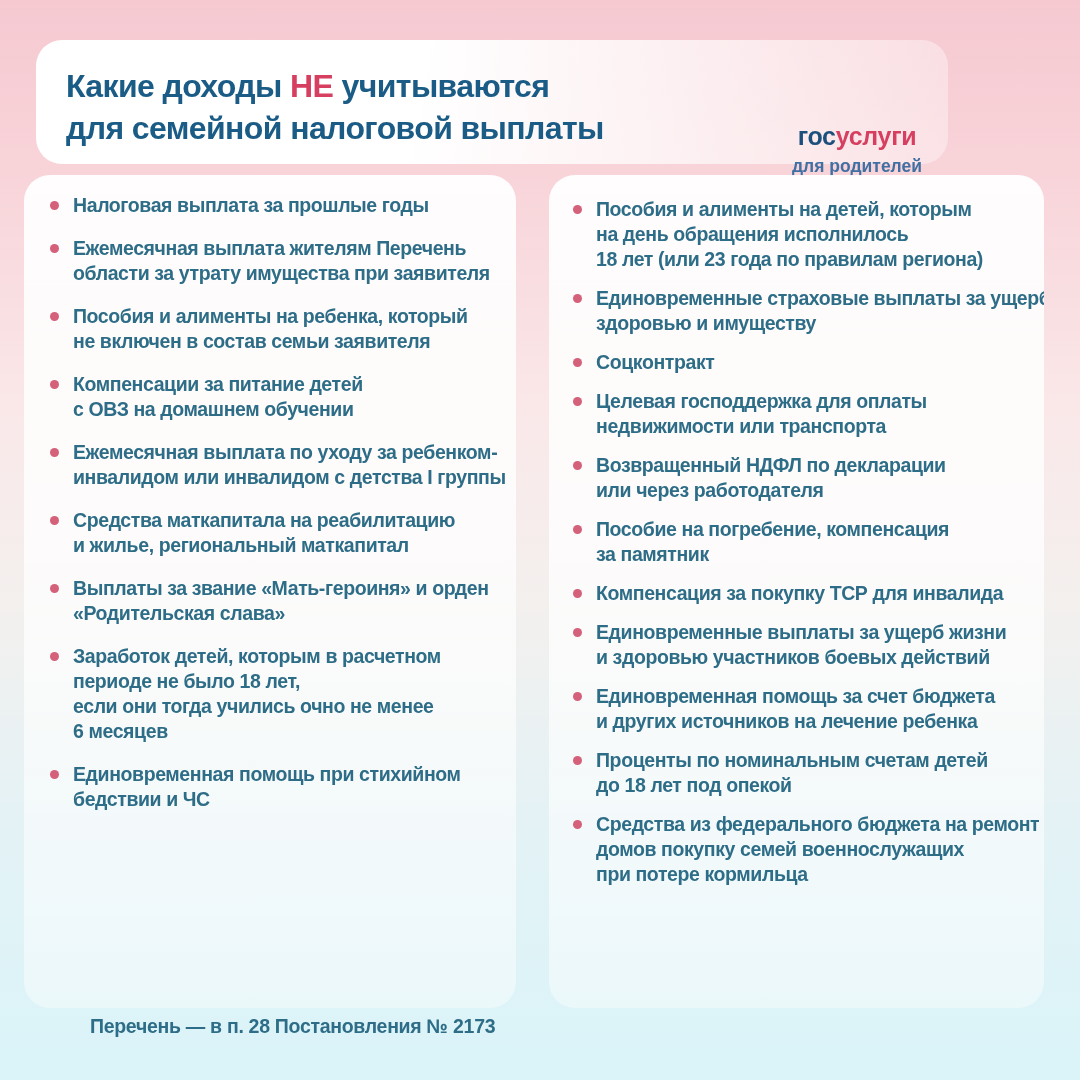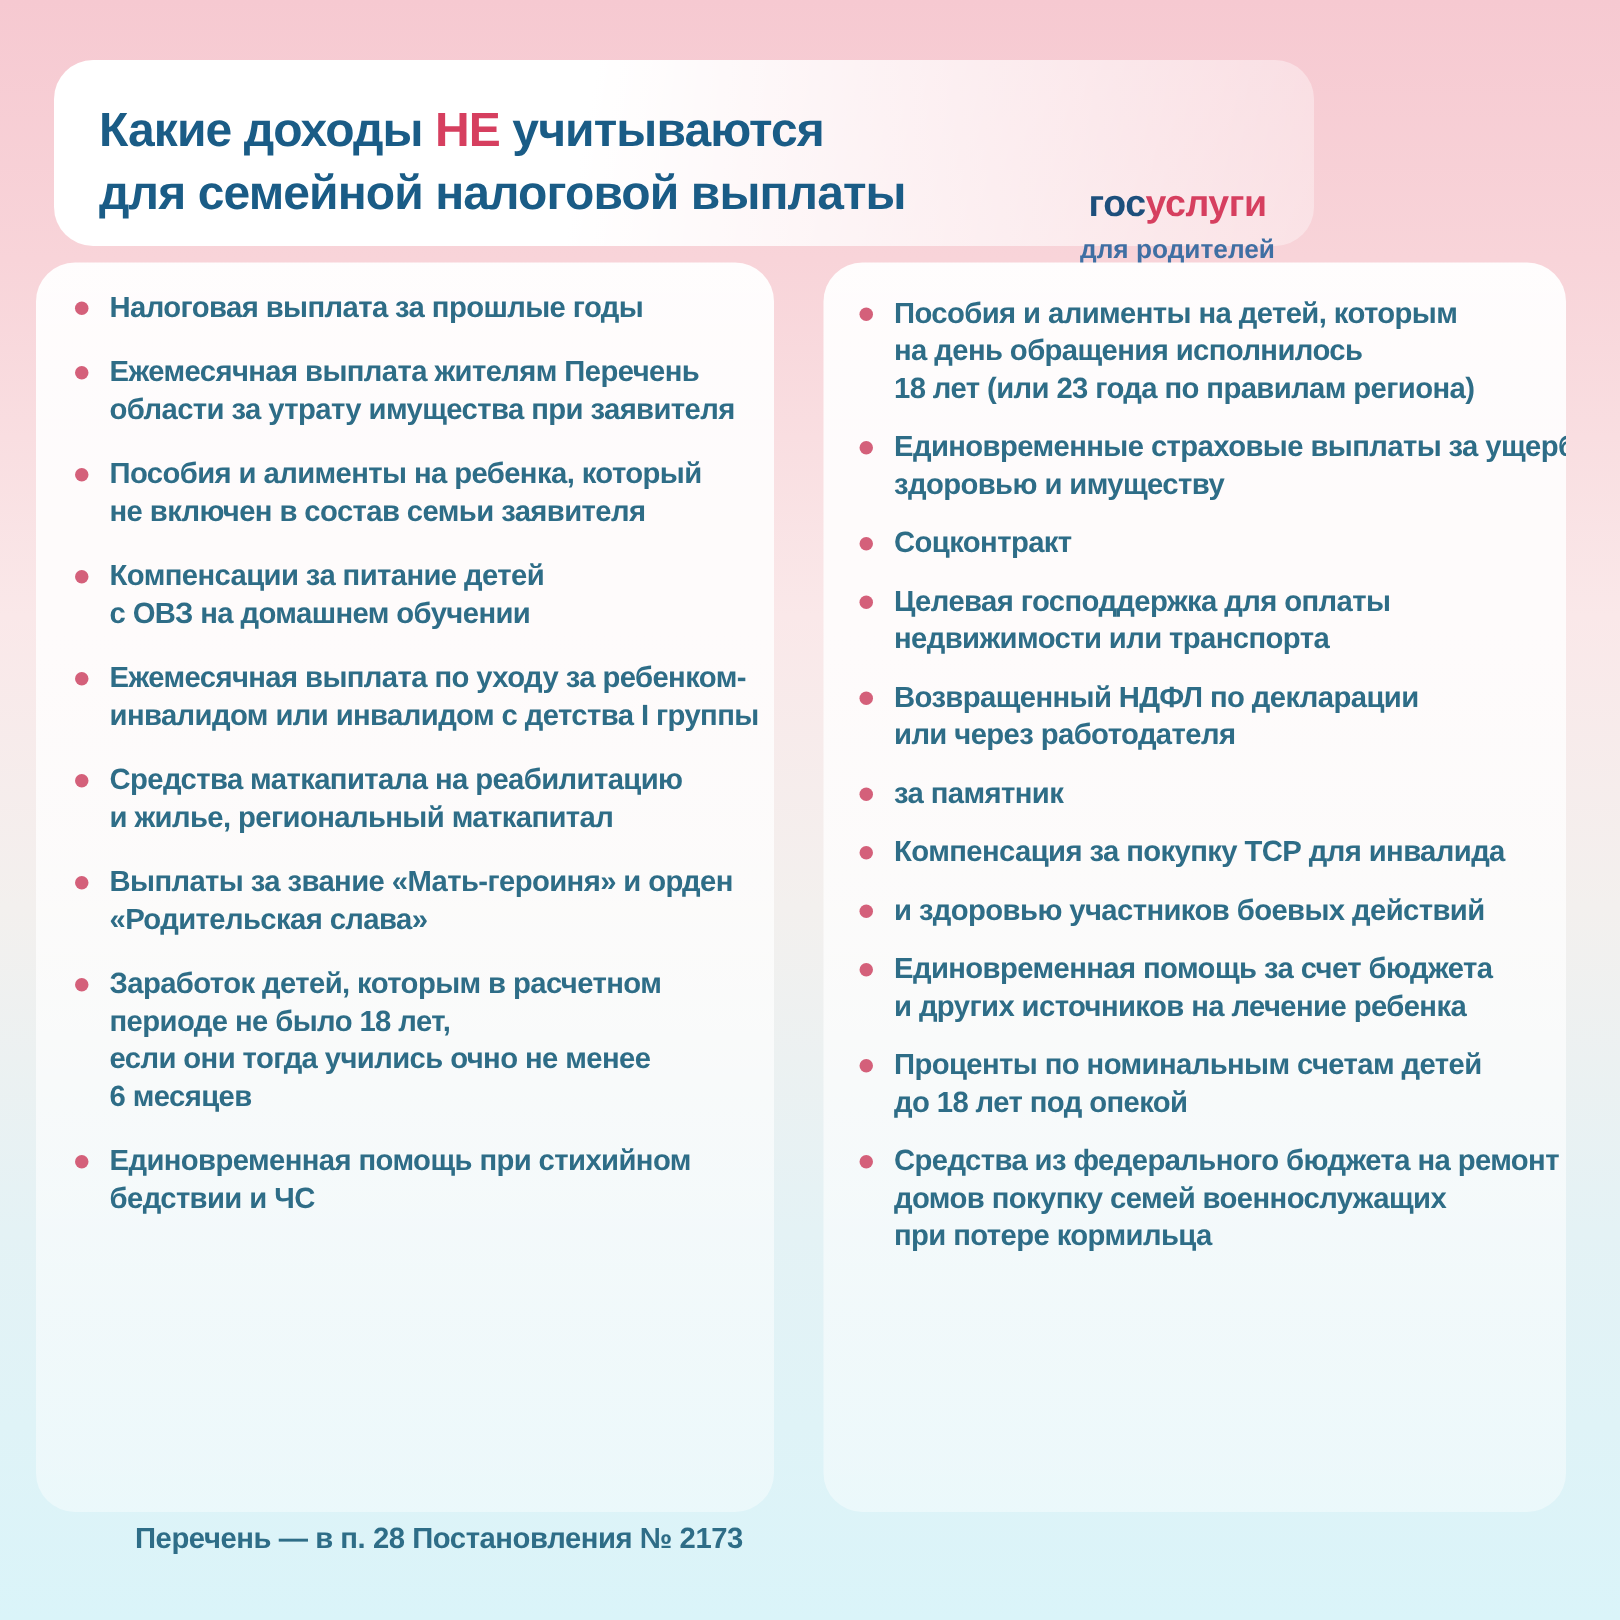--- a/index.html
+++ b/index.html
@@ -21,7 +21,7 @@
   }
   
   .header-card{
-    position:absolute; left:36px; top:40px; width:840px; height:124px;
+    position:absolute; left:36px; top:40px; width:912px; height:124px;
     border-radius:26px;
     background:linear-gradient(100deg,#ffffff 42%,rgba(255,255,255,0.55) 82%,rgba(255,255,255,0.35) 100%);
     padding:25px 26px 0 30px;

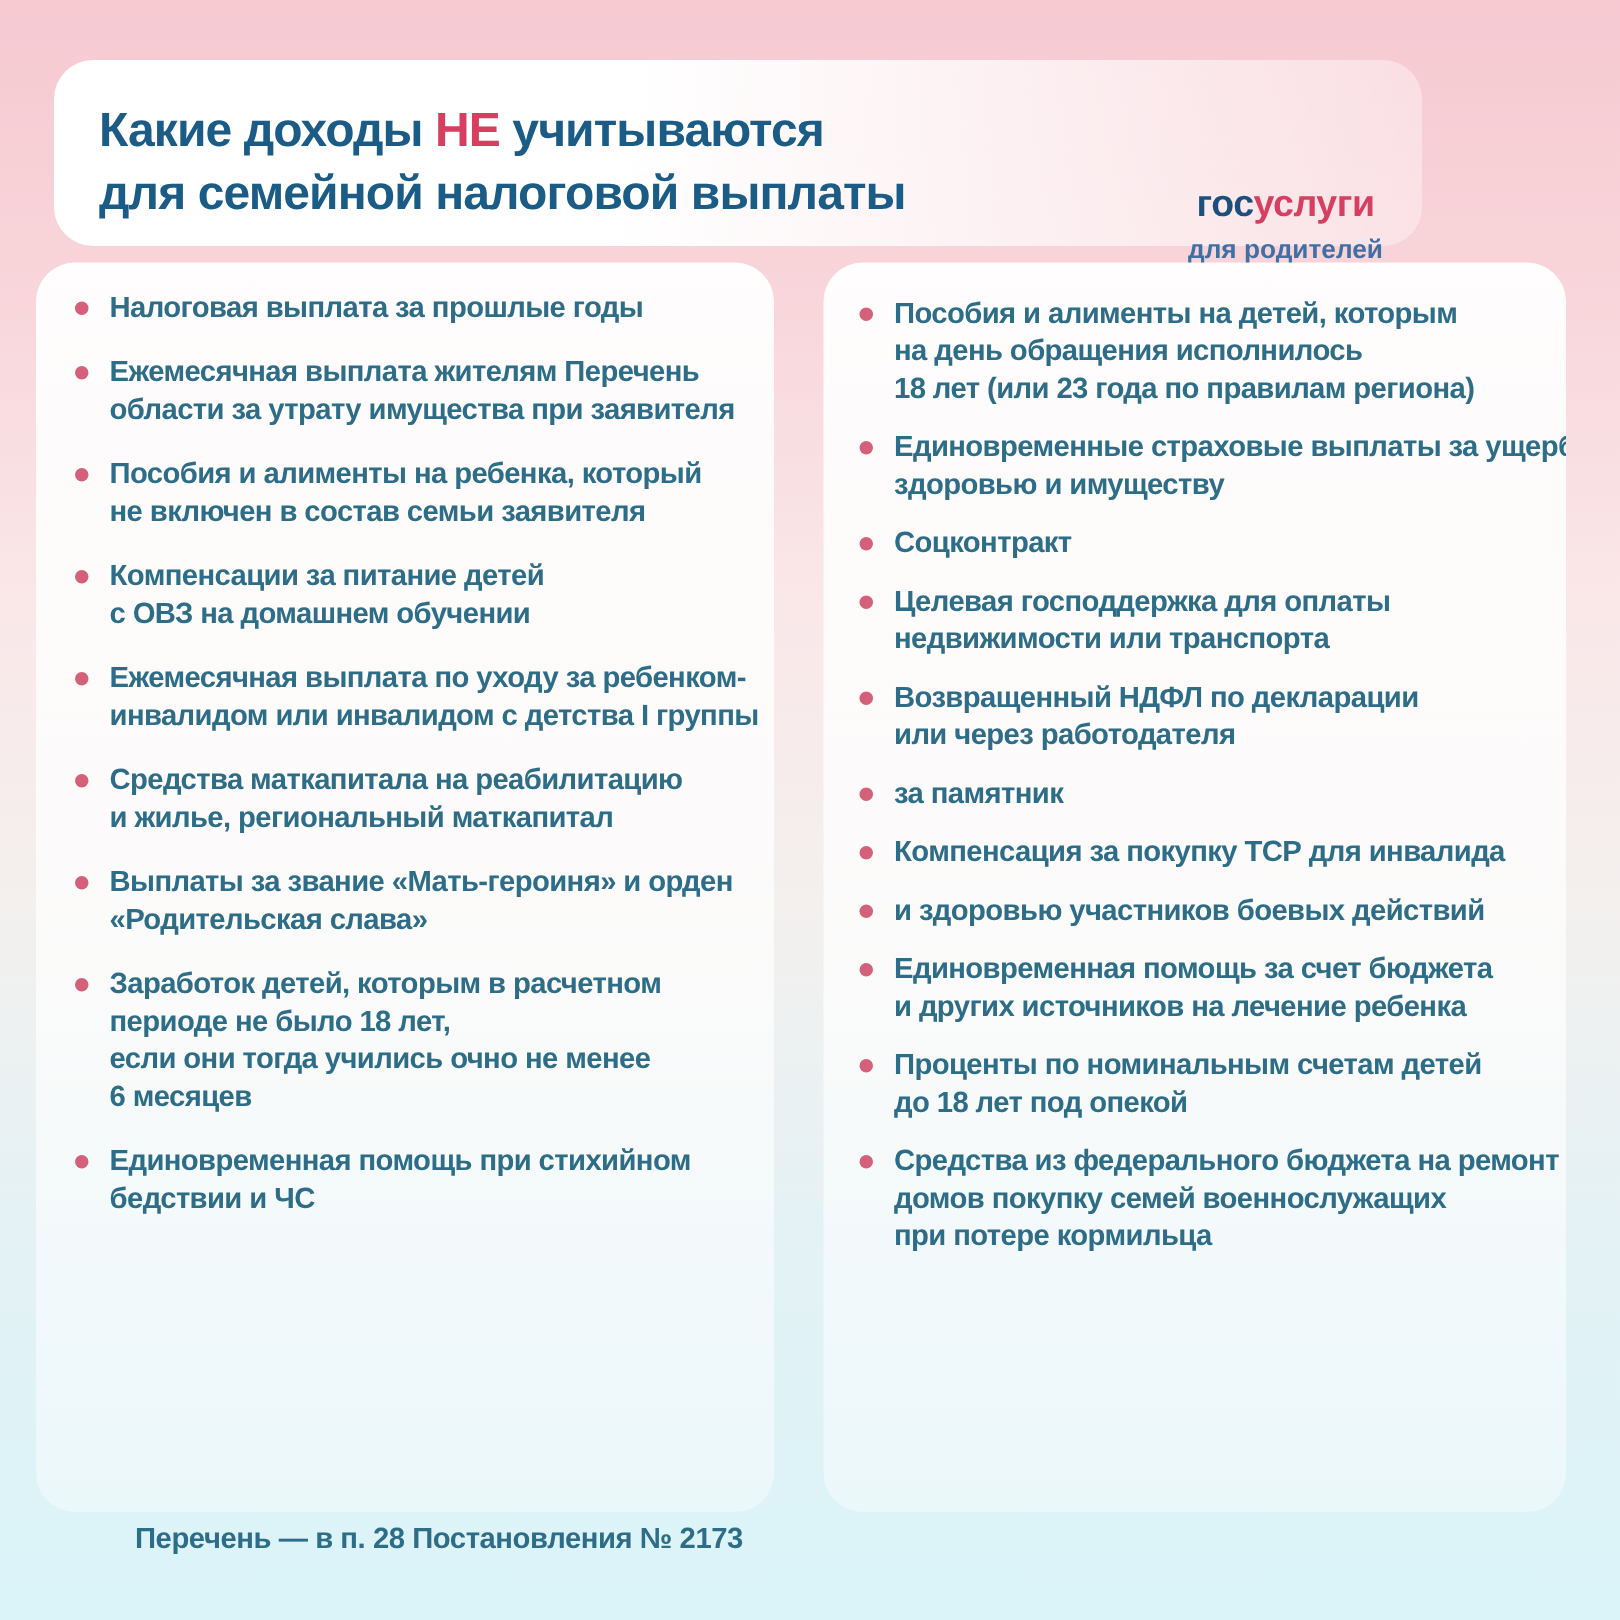--- a/index.html
+++ b/index.html
@@ -185,6 +185,7 @@
     <div class="item">
       <span class="bullet"></span>
       <div class="item-text">
+        <div class="item-line">Пособие на погребение, компенсация</div>
         <div class="item-line">за памятник</div>
       </div>
     </div>

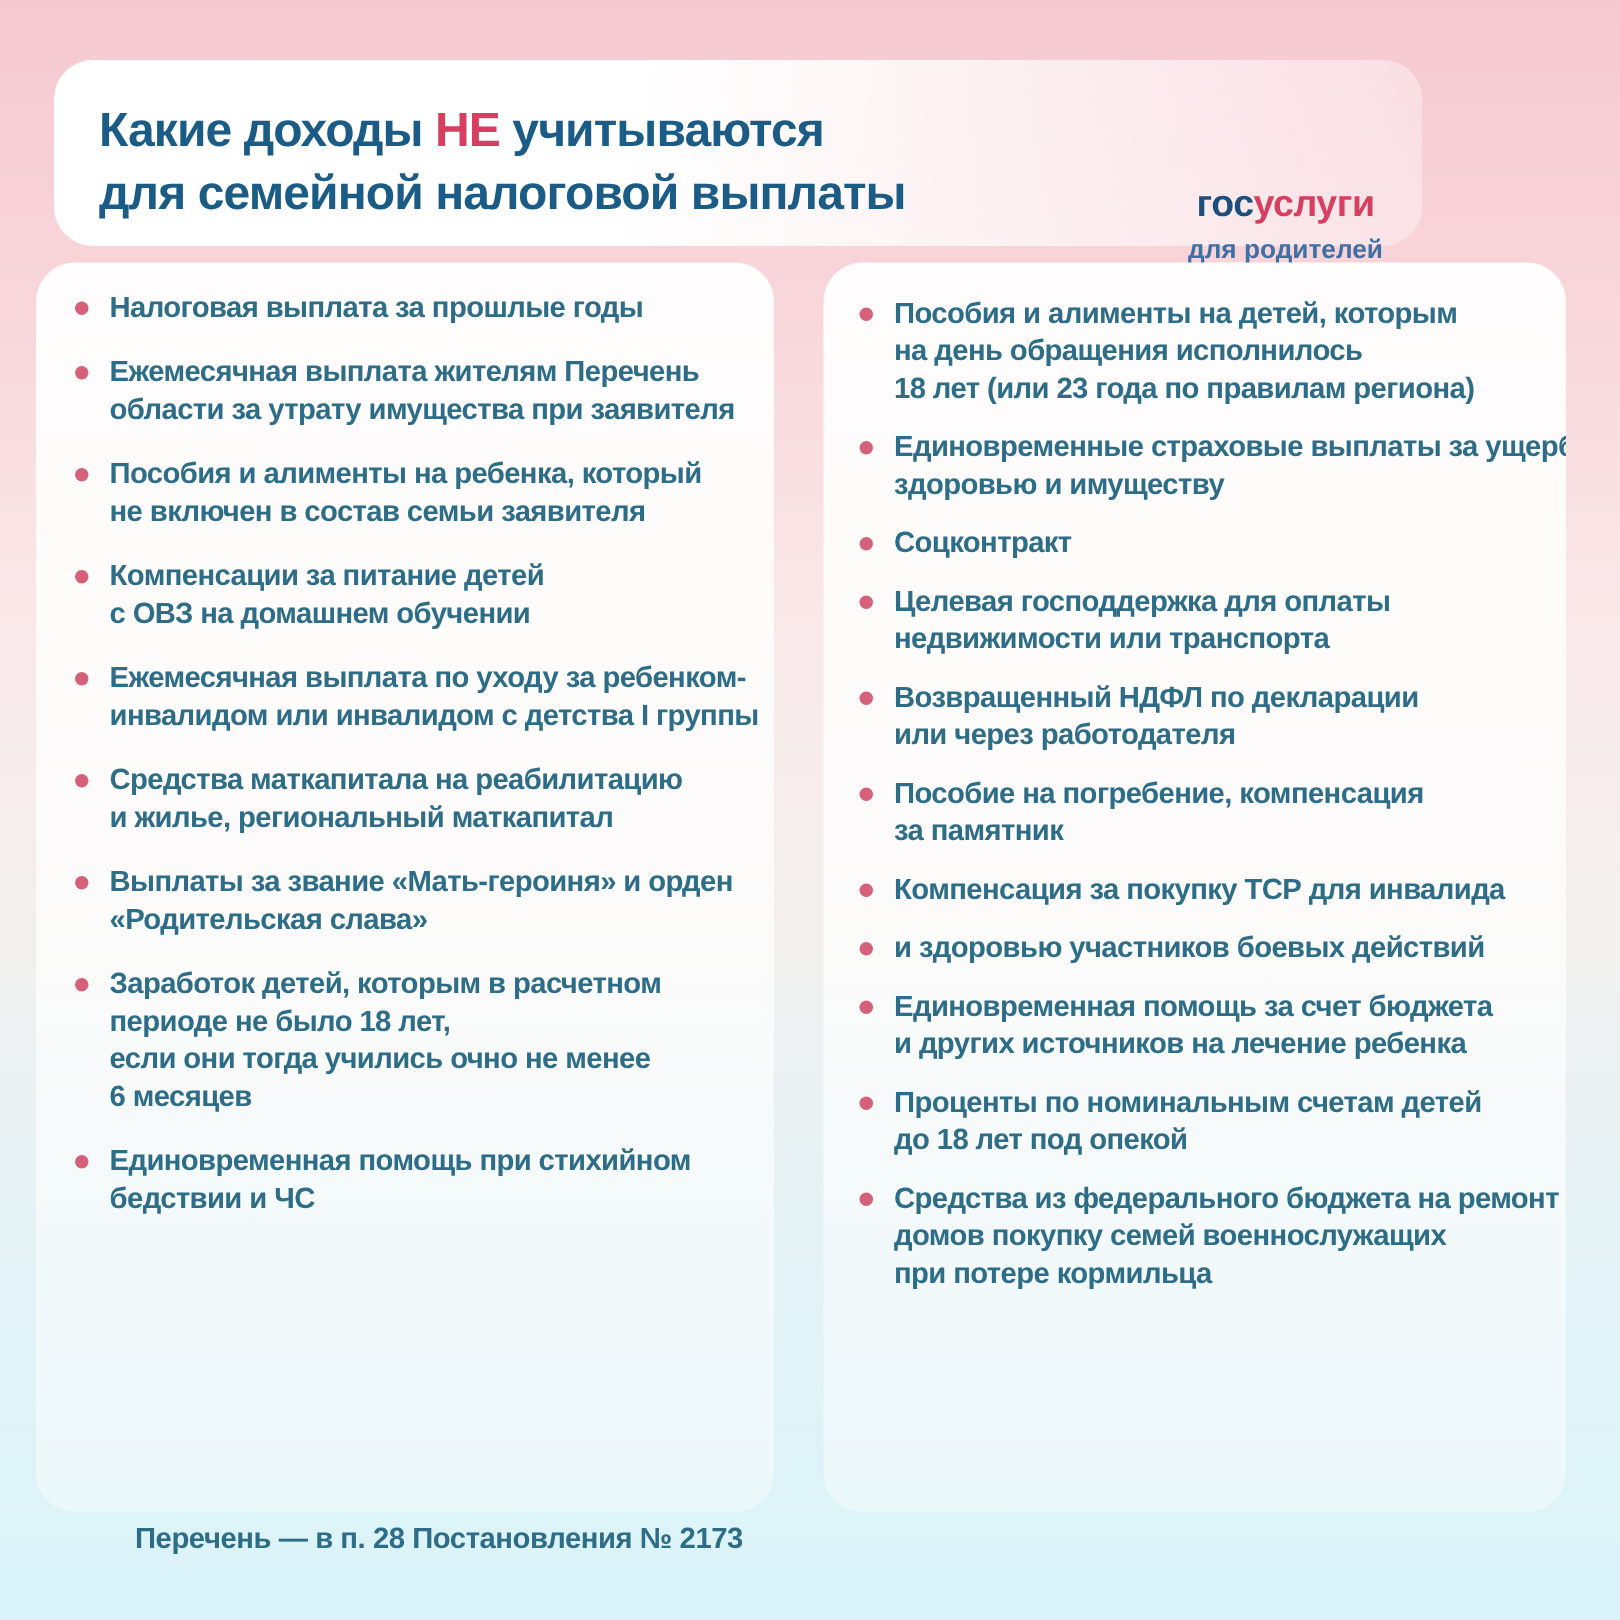--- a/index.html
+++ b/index.html
@@ -198,6 +198,7 @@
     <div class="item">
       <span class="bullet"></span>
       <div class="item-text">
+        <div class="item-line">Единовременные выплаты за ущерб жизни</div>
         <div class="item-line">и здоровью участников боевых действий</div>
       </div>
     </div>

